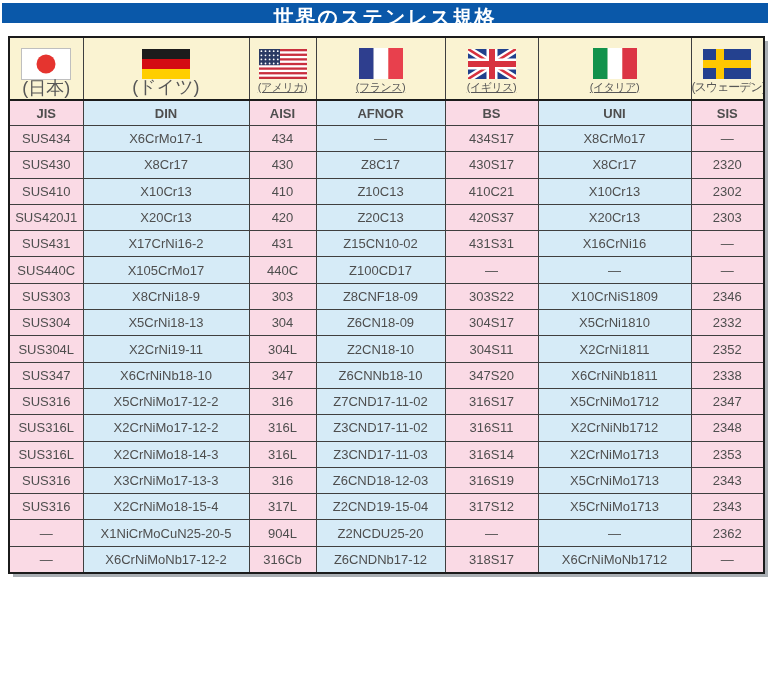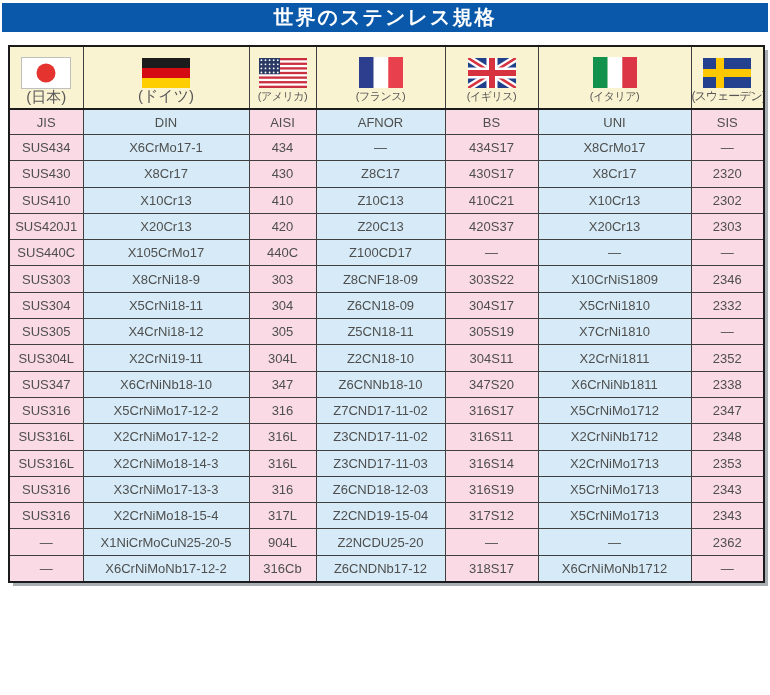--- a/index.html
+++ b/index.html
@@ -9,7 +9,7 @@
     overflow:hidden;
   }
   .banner{
-    margin:3px 2px 0 2px;height:29px;
+    margin:3px 2px 0 2px;height:20px;
     background:var(--banner,#0a58a9);
     color:#ffffff;text-align:center;
     font-size:20px;font-weight:bold;line-height:29px;letter-spacing:2px;

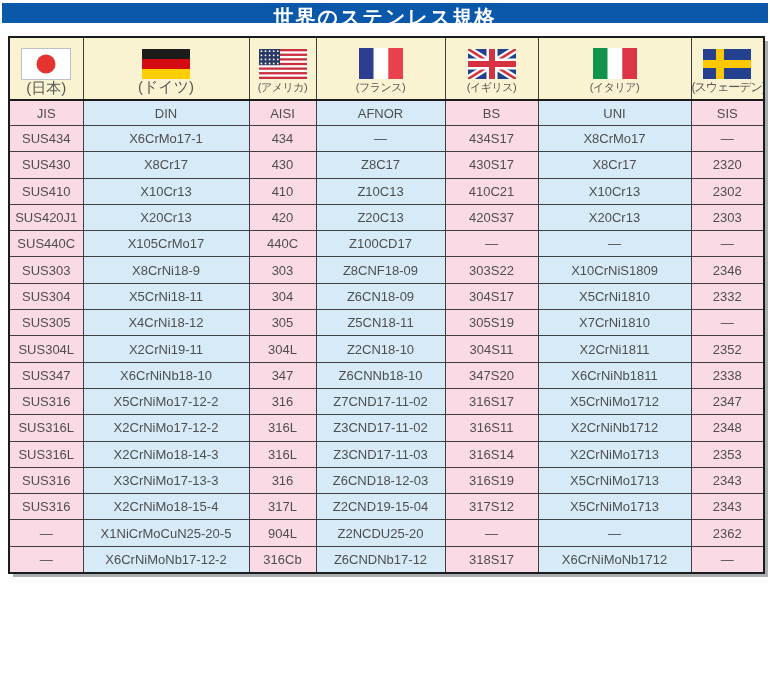--- a/index.html
+++ b/index.html
@@ -37,7 +37,7 @@
   td.blue{background:var(--blue,#d6ebf7);}
   .flagbox{display:block;margin:5px auto 1px auto;line-height:0;}
   .flagbox svg{display:inline-block;}
-  .flag-label{display:block;font-size:15px;color:#575757;line-height:14px;}
+  .flag-label{display:block;font-size:18px;color:#575757;line-height:14px;}
   .flag-label.long{font-size:11px;letter-spacing:-0.5px;}
   .flag-label.xlong{font-size:12px;letter-spacing:-1px;}
 </style>

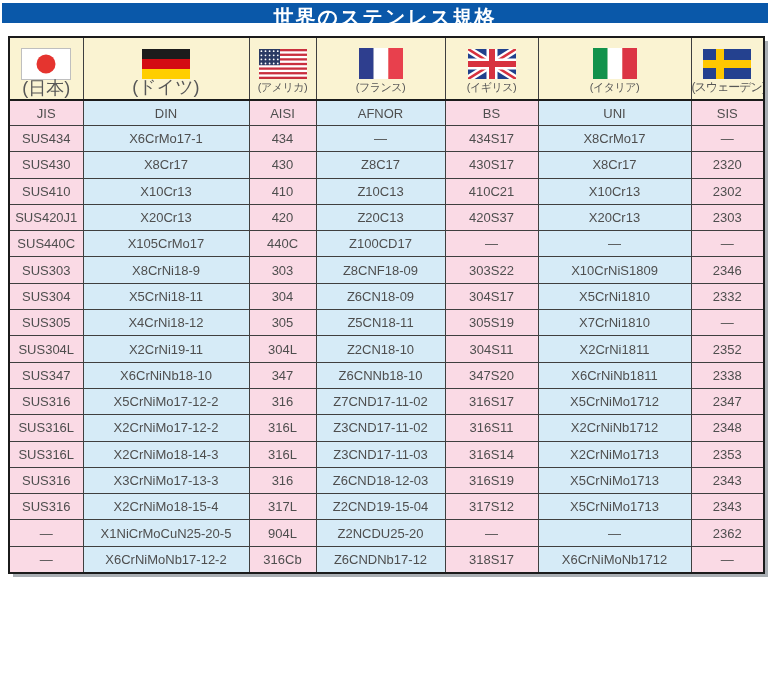--- a/index.html
+++ b/index.html
@@ -38,7 +38,7 @@
   .flagbox{display:block;margin:5px auto 1px auto;line-height:0;}
   .flagbox svg{display:inline-block;}
   .flag-label{display:block;font-size:18px;color:#575757;line-height:14px;}
-  .flag-label.long{font-size:11px;letter-spacing:-0.5px;}
+  .flag-label.long{font-size:11px;letter-spacing:-0.5px;text-decoration:underline;}
   .flag-label.xlong{font-size:12px;letter-spacing:-1px;}
 </style>
 </head>

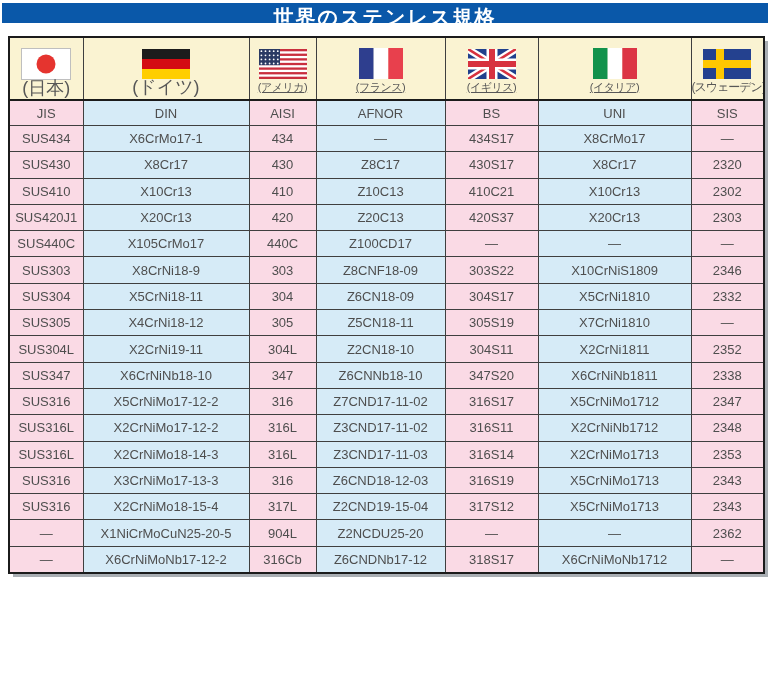--- a/index.html
+++ b/index.html
@@ -31,7 +31,7 @@
     background:var(--cream,#faf3d2);
     height:61px;border-bottom:2px solid #1b1b1b;
   }
-  tr.code-row td{height:24px;}
+  tr.code-row td{height:24px;font-weight:bold;}
   tr.data-row td{height:25.3px;}
   td.pink{background:var(--pink,#fadae5);}
   td.blue{background:var(--blue,#d6ebf7);}

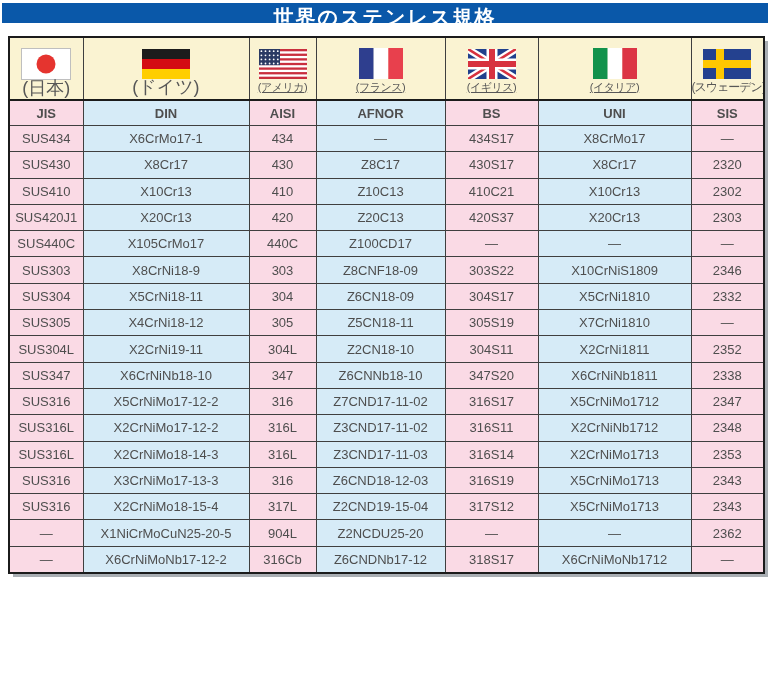--- a/index.html
+++ b/index.html
@@ -189,6 +189,15 @@
           <td class="pink">2303</td>
         </tr>
         <tr class="data-row">
+          <td class="pink">SUS431</td>
+          <td class="blue">X17CrNi16-2</td>
+          <td class="pink">431</td>
+          <td class="blue">Z15CN10-02</td>
+          <td class="pink">431S31</td>
+          <td class="blue">X16CrNi16</td>
+          <td class="pink">—</td>
+        </tr>
+        <tr class="data-row">
           <td class="pink">SUS440C</td>
           <td class="blue">X105CrMo17</td>
           <td class="pink">440C</td>

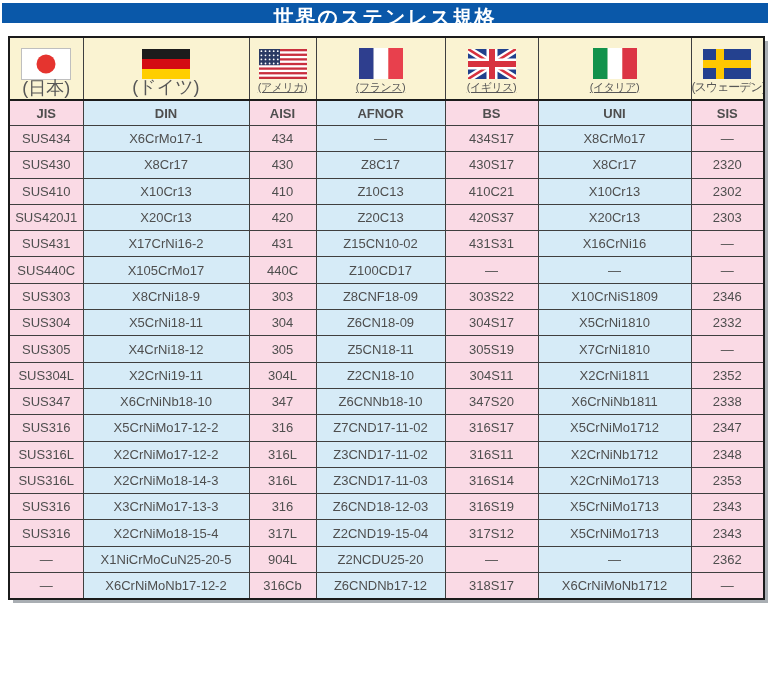--- a/index.html
+++ b/index.html
@@ -217,7 +217,7 @@
         </tr>
         <tr class="data-row">
           <td class="pink">SUS304</td>
-          <td class="blue">X5CrNi18-11</td>
+          <td class="blue">X5CrNi18-13</td>
           <td class="pink">304</td>
           <td class="blue">Z6CN18-09</td>
           <td class="pink">304S17</td>

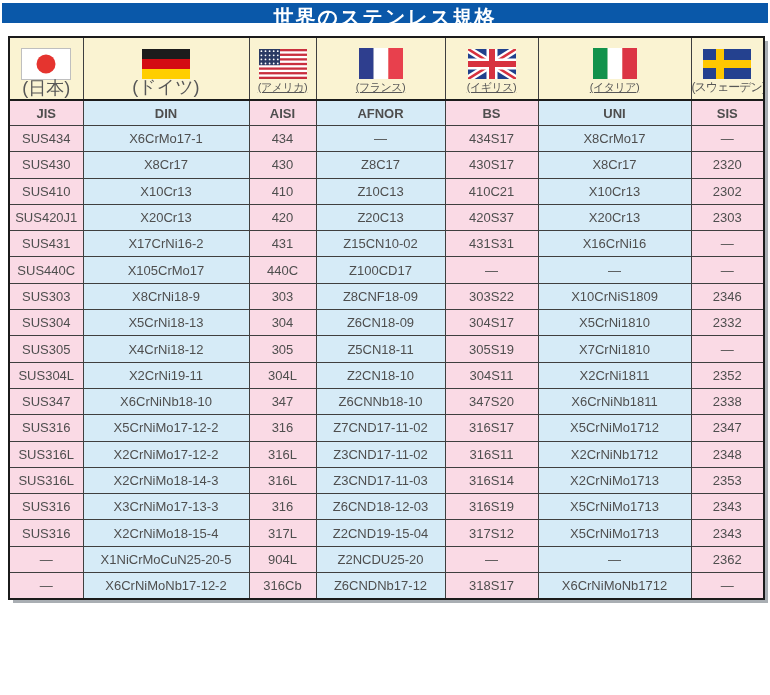--- a/index.html
+++ b/index.html
@@ -225,15 +225,6 @@
           <td class="pink">2332</td>
         </tr>
         <tr class="data-row">
-          <td class="pink">SUS305</td>
-          <td class="blue">X4CrNi18-12</td>
-          <td class="pink">305</td>
-          <td class="blue">Z5CN18-11</td>
-          <td class="pink">305S19</td>
-          <td class="blue">X7CrNi1810</td>
-          <td class="pink">—</td>
-        </tr>
-        <tr class="data-row">
           <td class="pink">SUS304L</td>
           <td class="blue">X2CrNi19-11</td>
           <td class="pink">304L</td>

